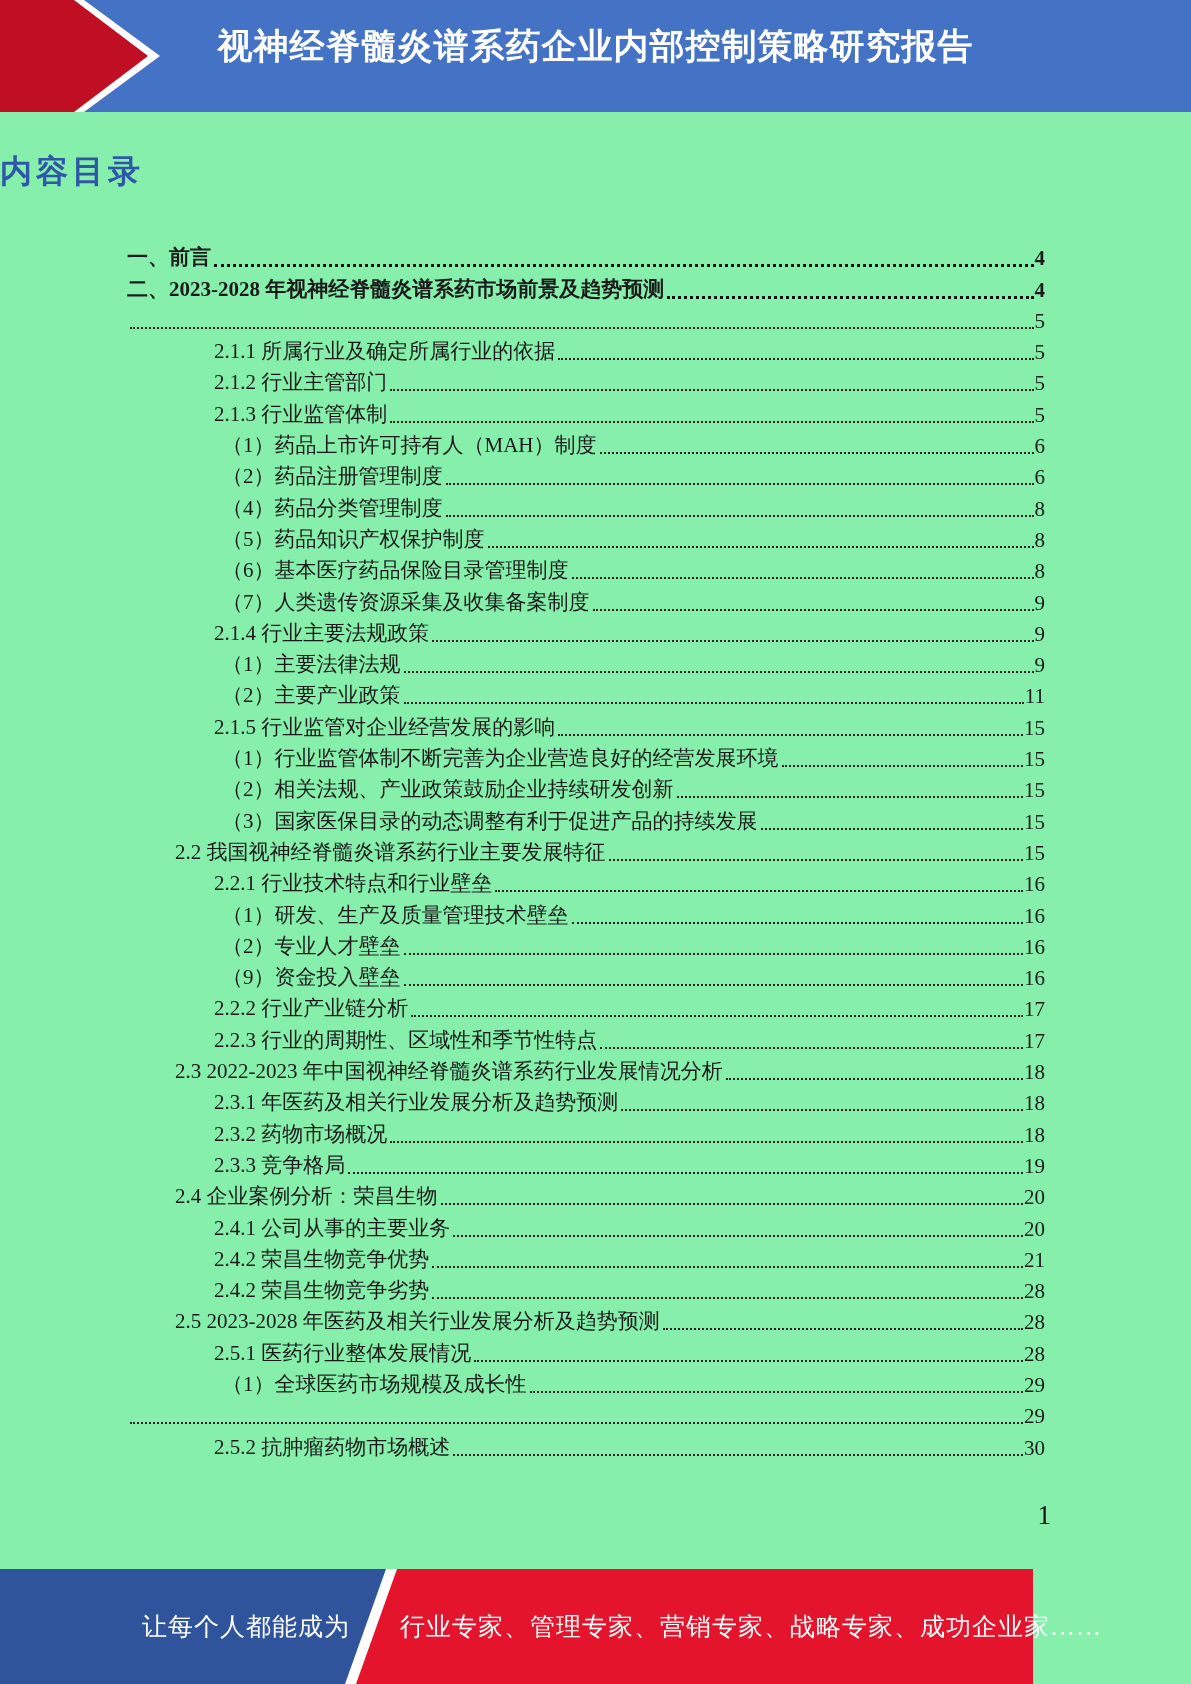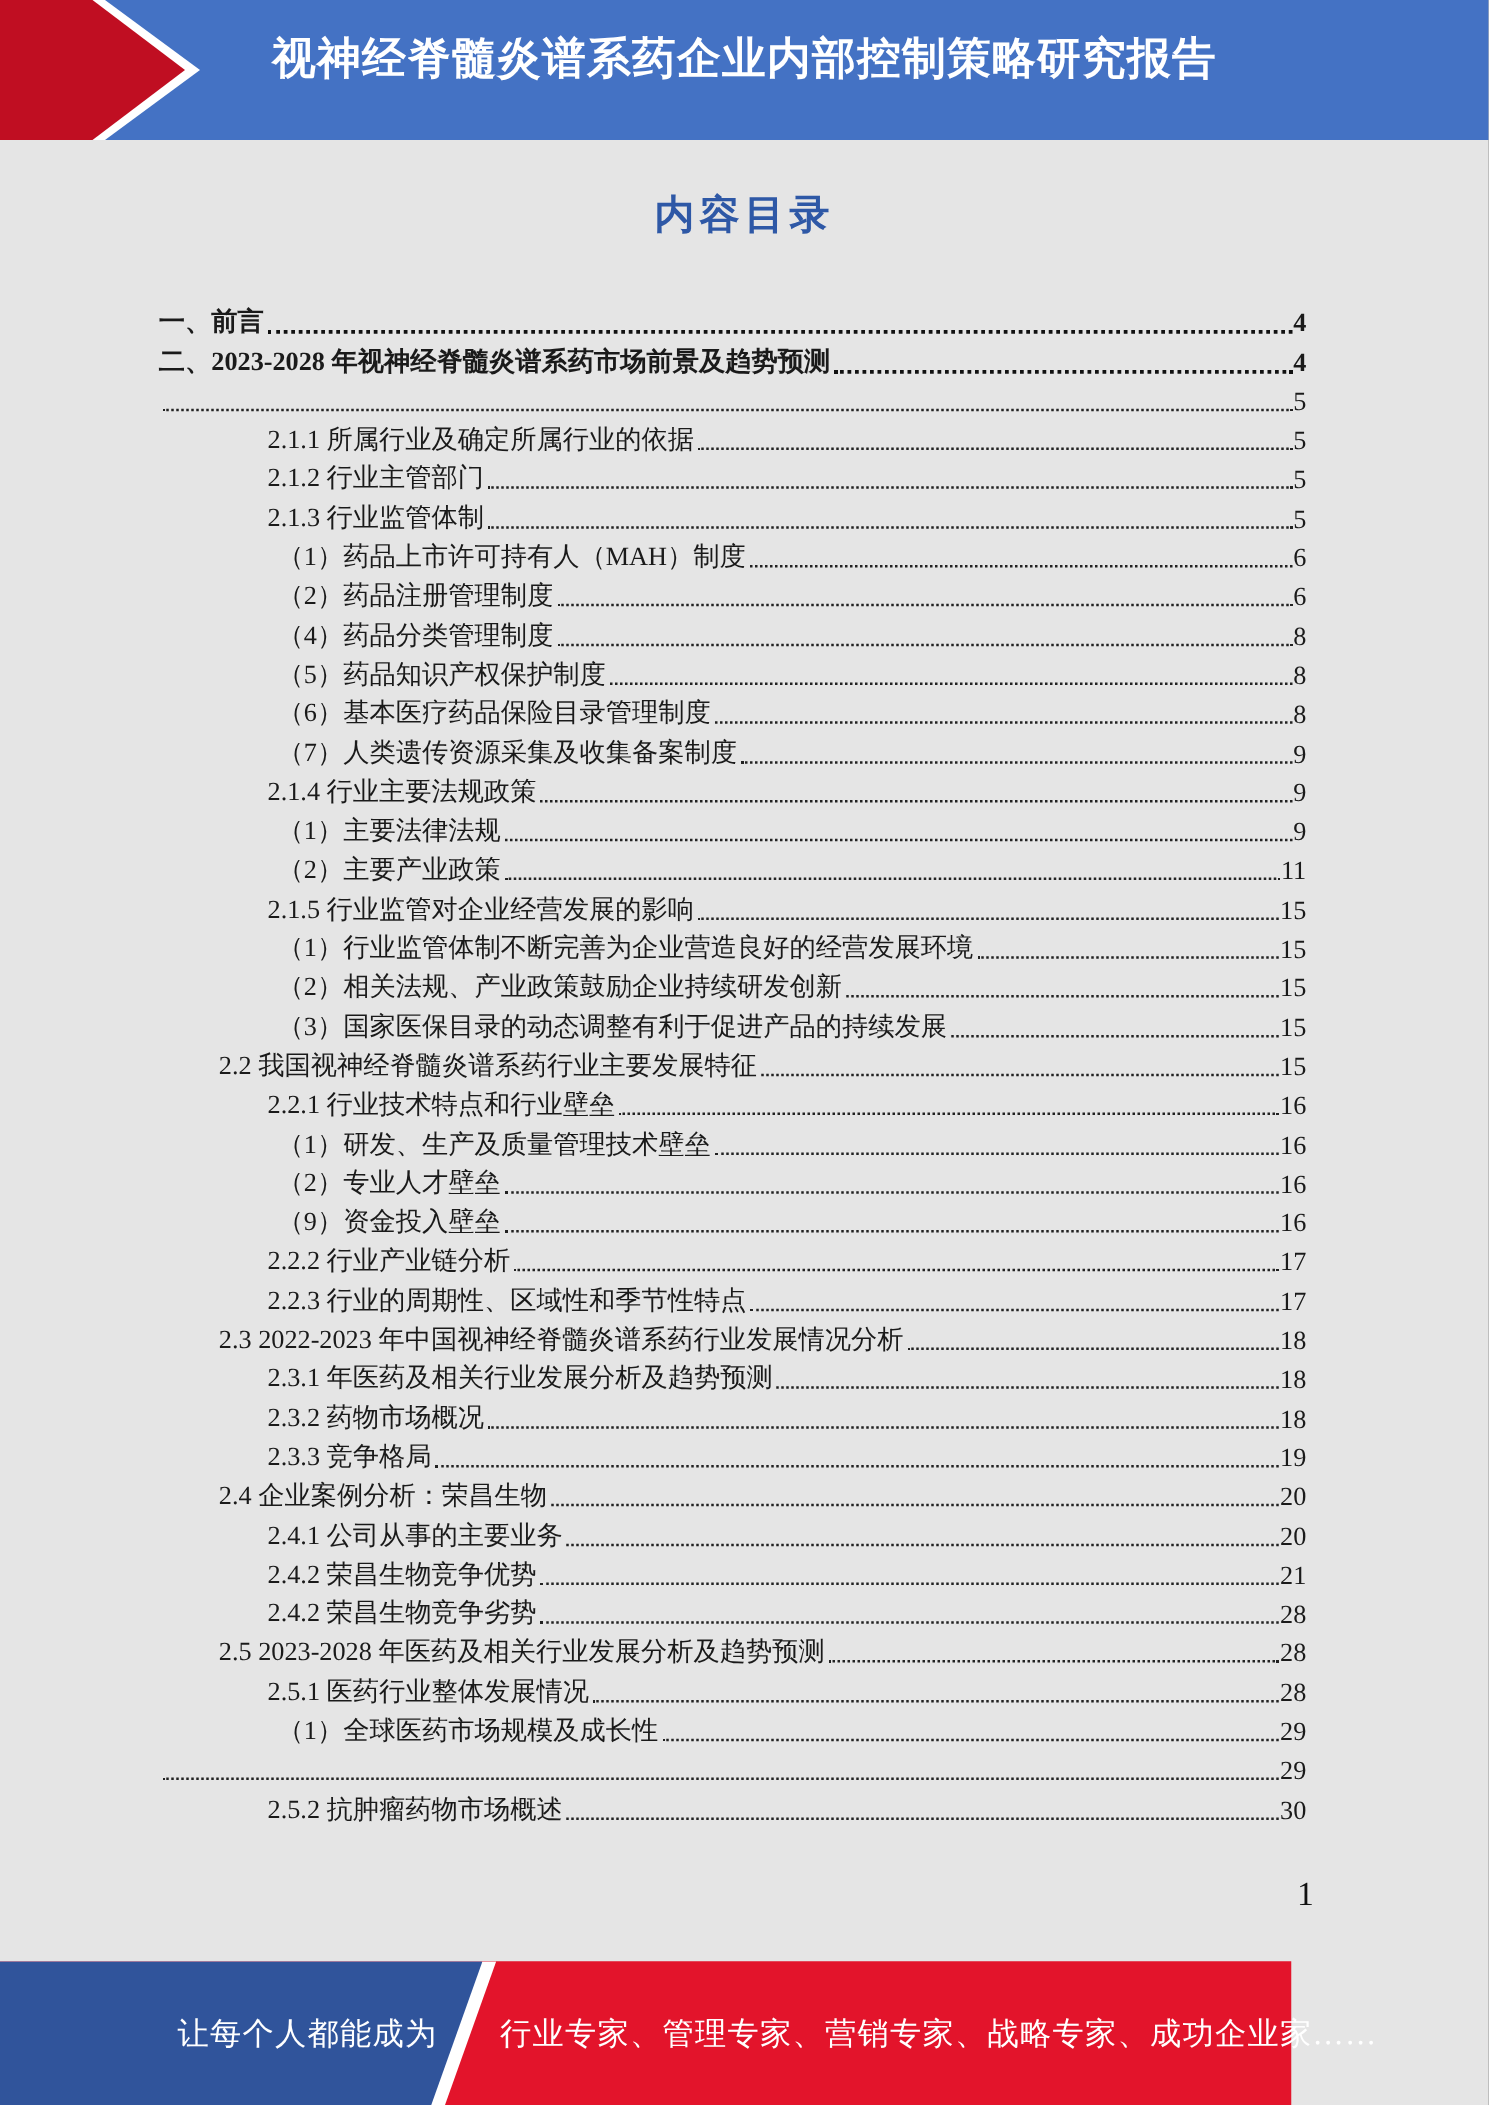--- a/index.html
+++ b/index.html
@@ -9,7 +9,7 @@
   *{margin:0;padding:0;box-sizing:border-box;}
   html,body{background:#888;}
   .page{
-    position:relative; width:1191px; height:1684px; background:#e5e5e5;
+    position:relative; width:1191px; height:1684px; background:#86efac;
     margin:0 auto; overflow:hidden;
     font-family:"Liberation Serif","DejaVu Serif",serif; color:var(--text-black);
   }

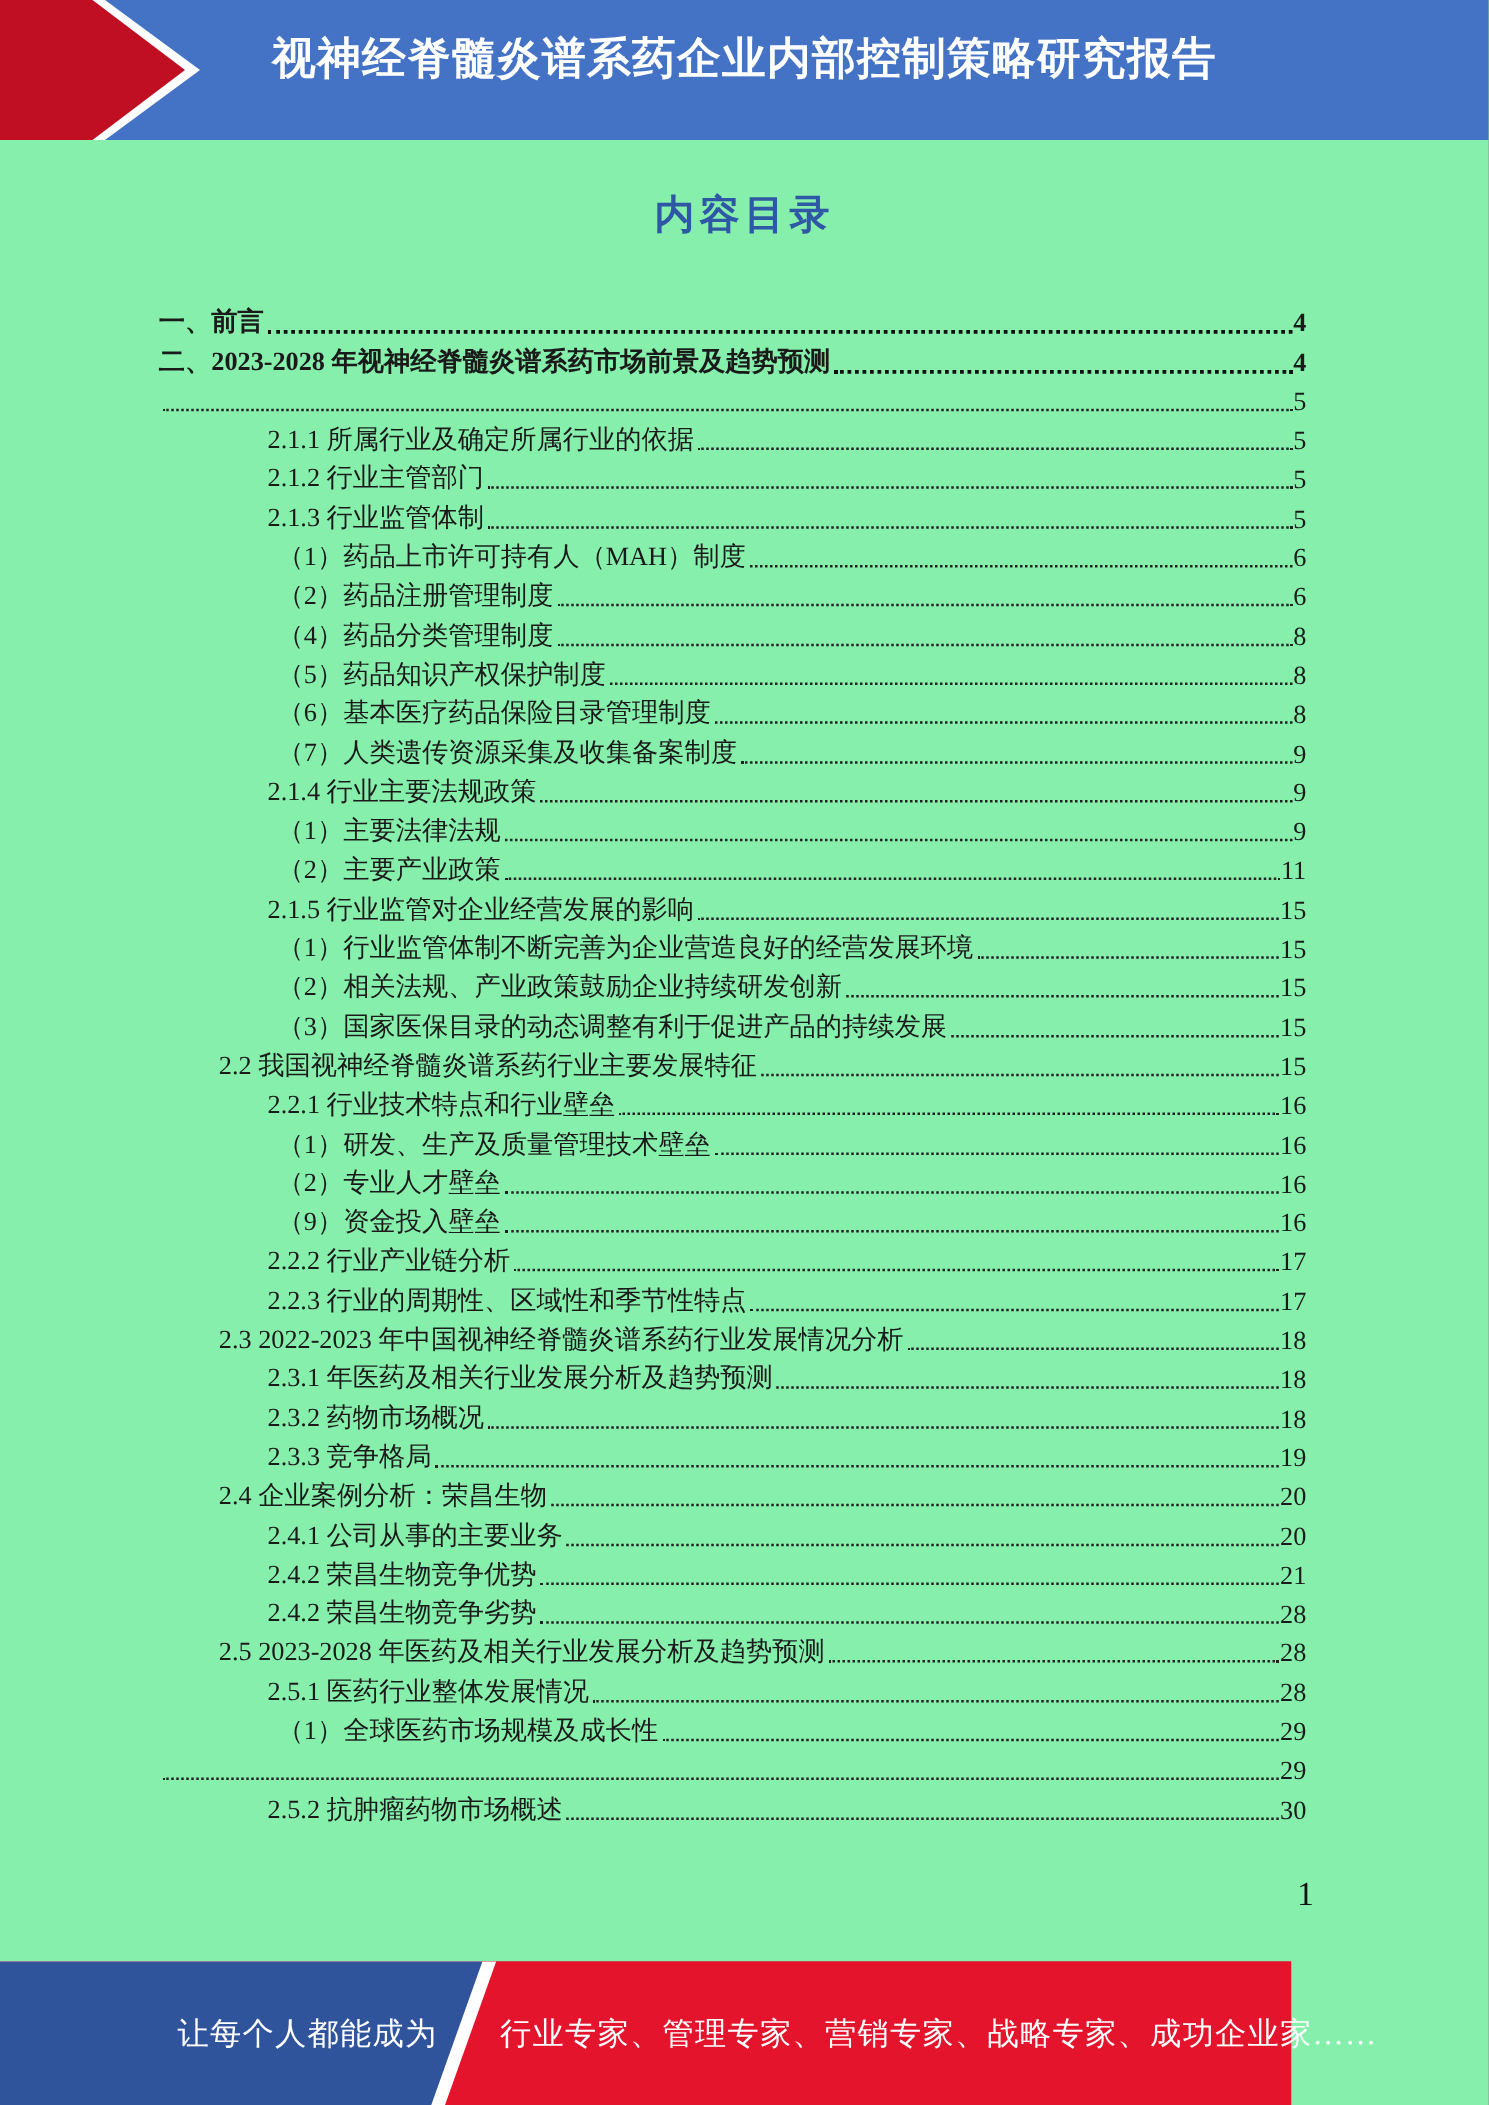--- a/index.html
+++ b/index.html
@@ -29,7 +29,7 @@
   
   .toc-title{
     position:absolute; top:150px; left:0; width:100%;
-    text-align:center; color:var(--toc-title-blue);
+    text-align:left; color:var(--toc-title-blue);
     font-size:32px; font-weight:bold; letter-spacing:4px;
   }
   

